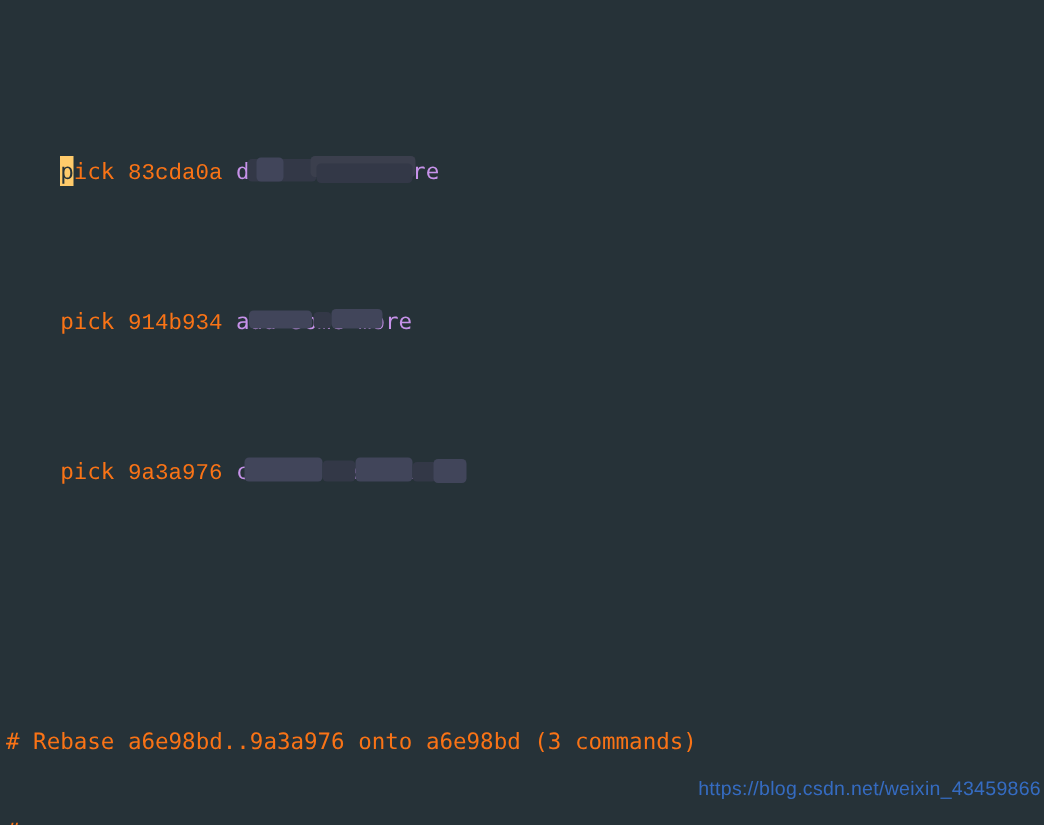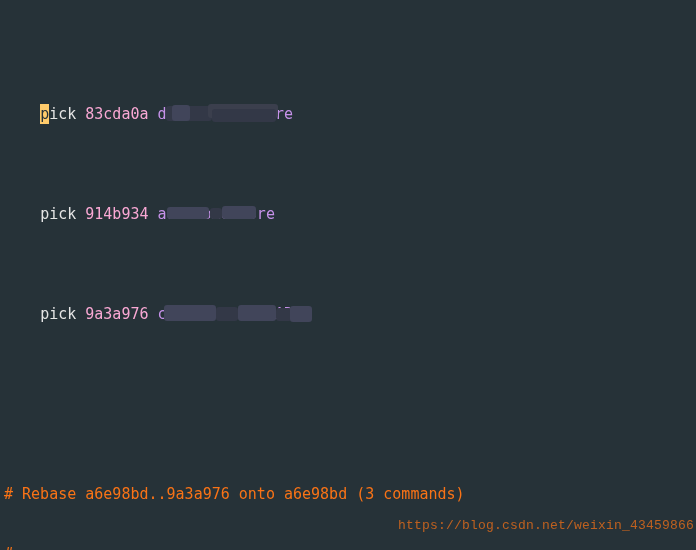--- a/index.html
+++ b/index.html
@@ -40,7 +40,7 @@
   .blank { height: 20px; }
 
   
-  .kw      { color: #e5e5e5; }   
+  .kw      { color: #f97316; }   
   .hash    { color: #f9a8d4; }   
   .subject { color: #c792ea; }   
   .comment { color: #f97316; }   

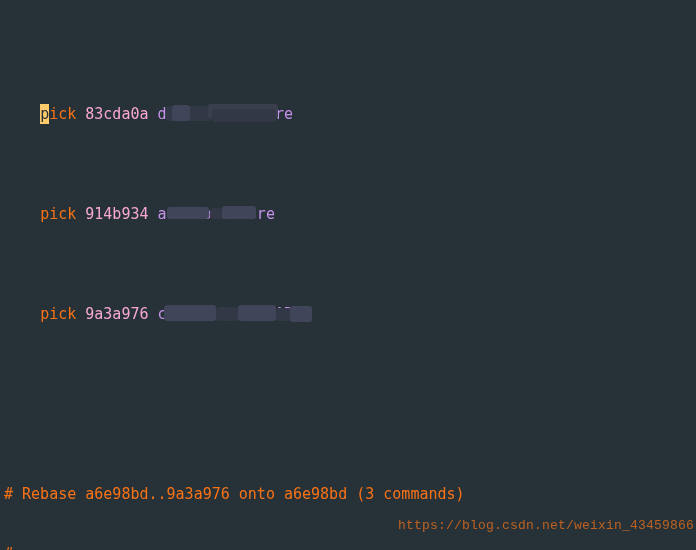--- a/index.html
+++ b/index.html
@@ -41,7 +41,7 @@
 
   
   .kw      { color: #f97316; }   
-  .hash    { color: #f9a8d4; }   
+  .hash    { color: #f97316; font-family: Liberation Mono, monospace; }   
   .subject { color: #c792ea; }   
   .comment { color: #f97316; }   
 

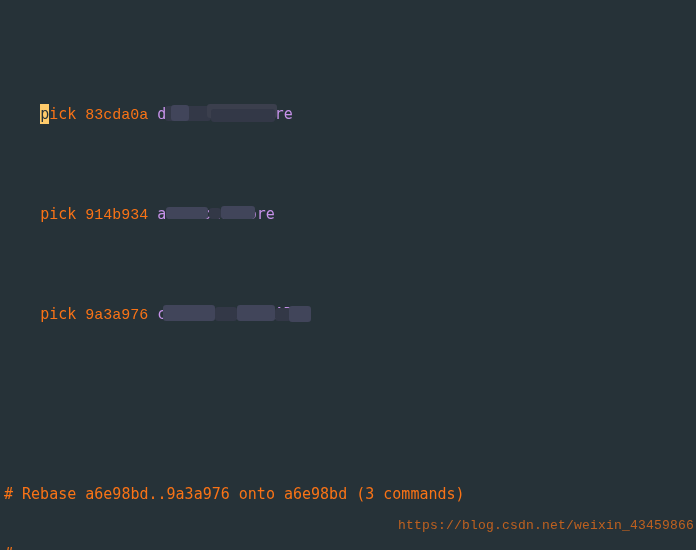--- a/index.html
+++ b/index.html
@@ -68,9 +68,9 @@
     position: absolute;
     right: 2px;
     bottom: 14px;
-    color: #f97316;
+    color: #3b82f6;
     opacity: 0.72;
-    font-family: Liberation Mono, monospace;
+    font-family: Liberation Sans, sans-serif;
     font-size: 13px;
     letter-spacing: 0.2px;
     white-space: nowrap;

